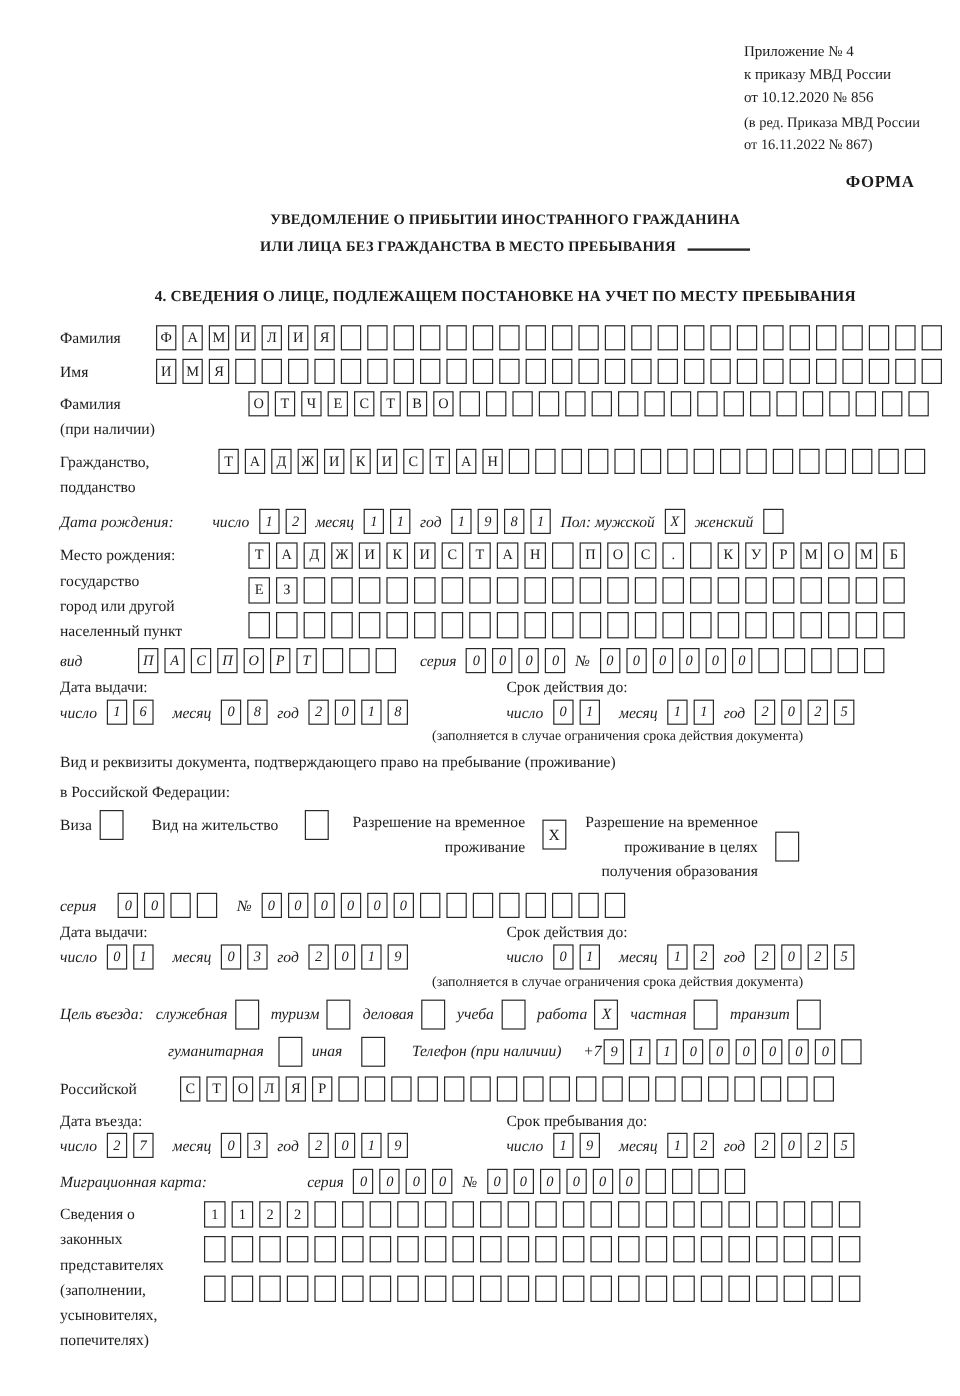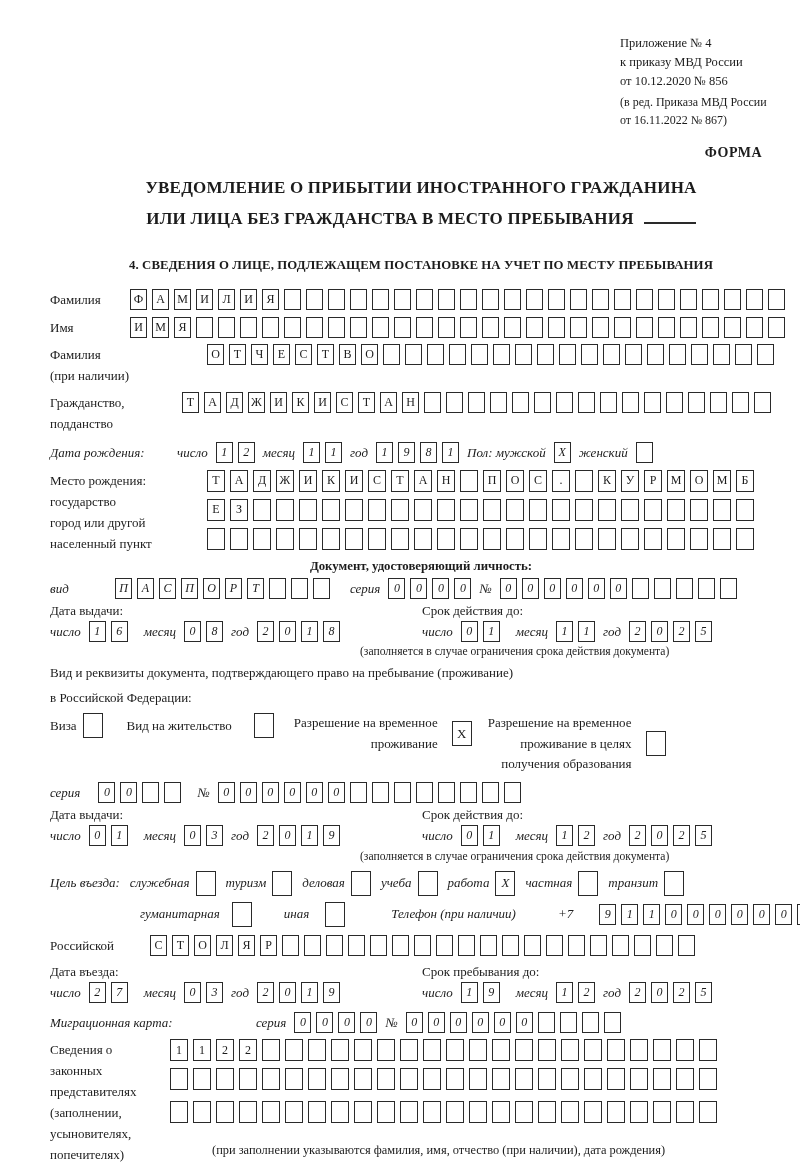--- a/index.html
+++ b/index.html
@@ -13,7 +13,7 @@
   .hdr { margin-left:570px; width:200px; font-size:12.5px; line-height:1.5; }
   .hdr .rev { margin-top:4px; font-size:12px; line-height:1.45; }
   .forma { text-align:right; padding-right:30px; font-weight:bold; font-size:14px; margin-top:16px; letter-spacing:0.5px; }
-  .title { text-align:center; font-weight:bold; font-size:17px; line-height:1.8; margin-top:12px; letter-spacing:0.2px; }
+  .title { text-align:center; font-weight:bold; font-size:12px; line-height:1.8; margin-top:12px; letter-spacing:0.2px; }
   .blank-line { display:inline-block; width:52px; border-bottom:2px solid #2a2a2a; height:0.9em; margin-left:10px; }
   .sec-head { text-align:center; font-weight:bold; font-size:12.8px; margin-top:24px; letter-spacing:0.1px; }
   

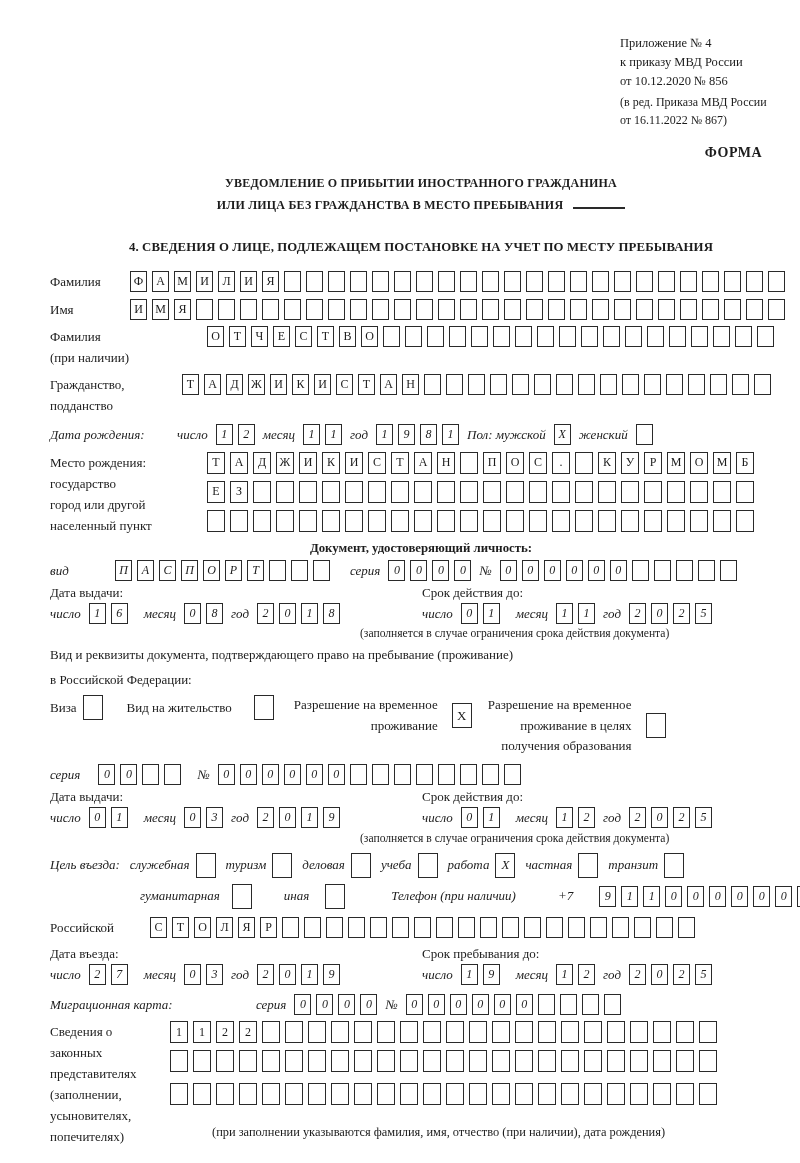--- a/index.html
+++ b/index.html
@@ -335,7 +335,6 @@
     </div>
   </div>
 
-  <div class="doc-head">Документ, удостоверяющий личность:</div>
 
   <div class="row dp-fields" style="margin-top:4px">
     <span class="lbl w57">вид</span>

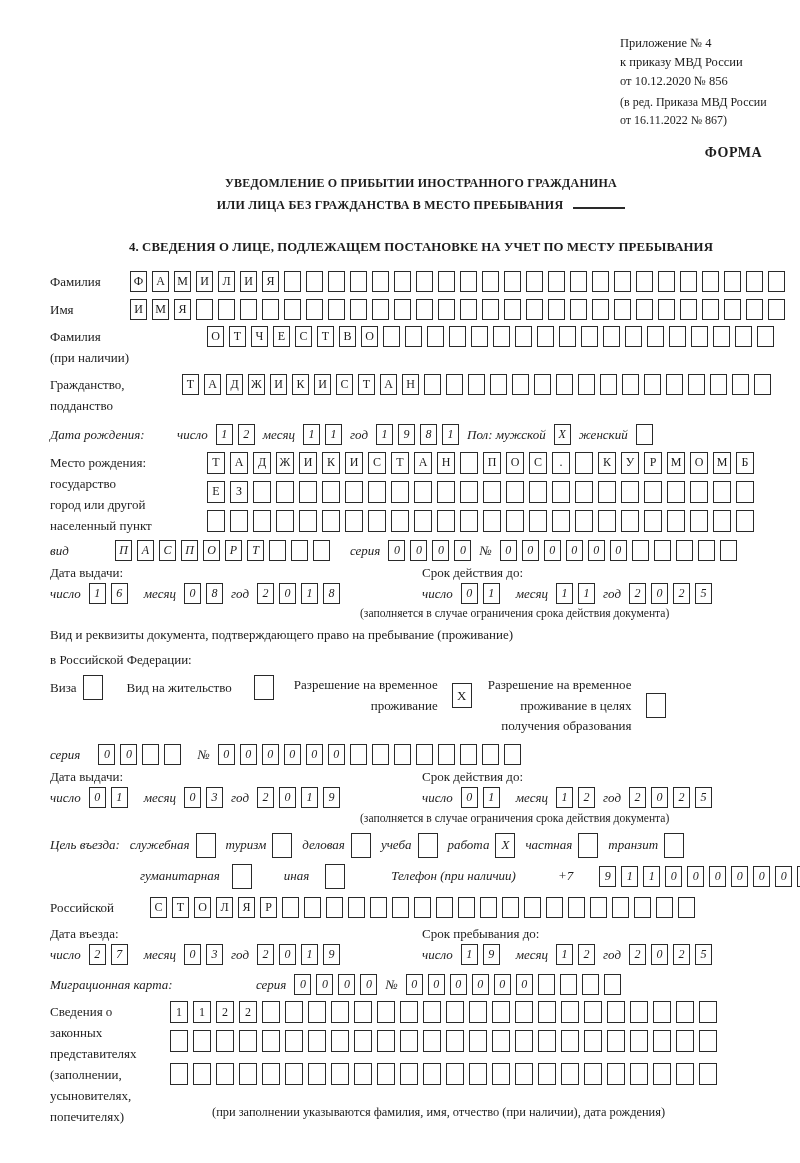--- a/index.html
+++ b/index.html
@@ -579,7 +579,7 @@
     </span>
   </div>
 
-  <div class="row dp-fields" style="margin-top:6px; margin-left:90px; gap:26px">
+  <div class="row dp-fields" style="margin-top:6px; margin-left:90px; gap:2px">
     <span class="opt">
       <span class="lbl">гуманитарная</span>
       <span class="cells cb ml6">

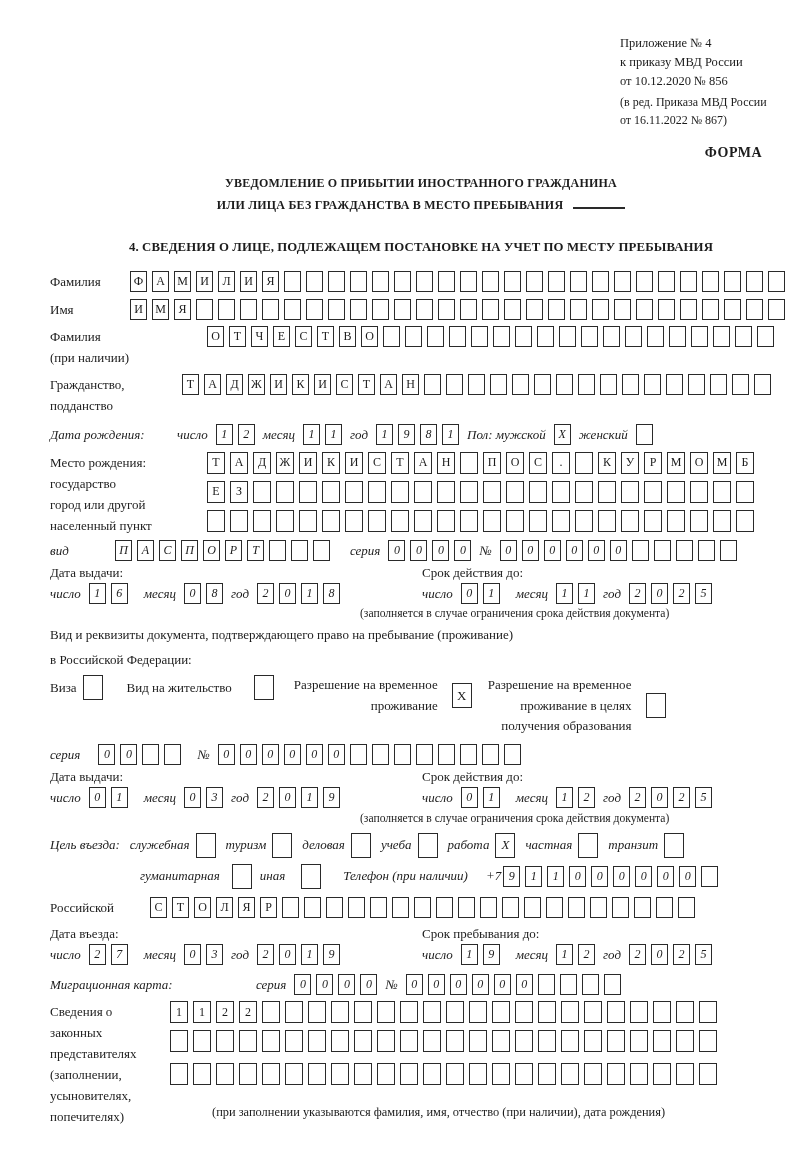--- a/index.html
+++ b/index.html
@@ -800,7 +800,6 @@
             <span class="cell"></span>
           </div>
       </div>
-      <div class="bottom-note">(при заполнении указываются фамилия, имя, отчество (при наличии), дата рождения)</div>
     </div>
   </div>
 

